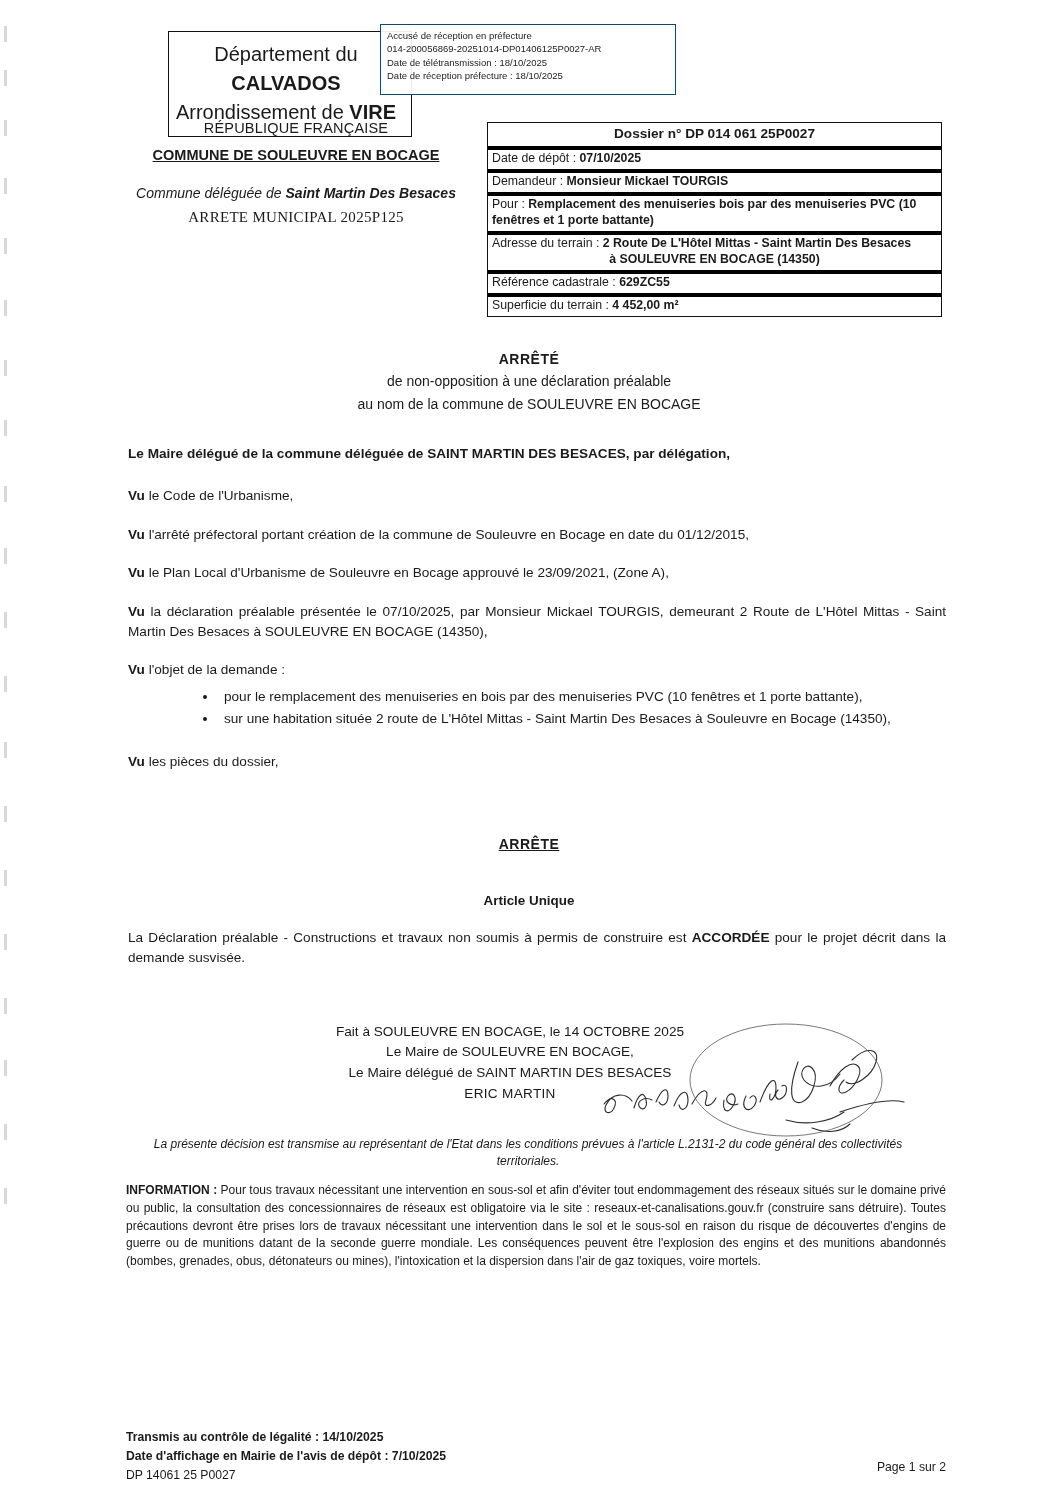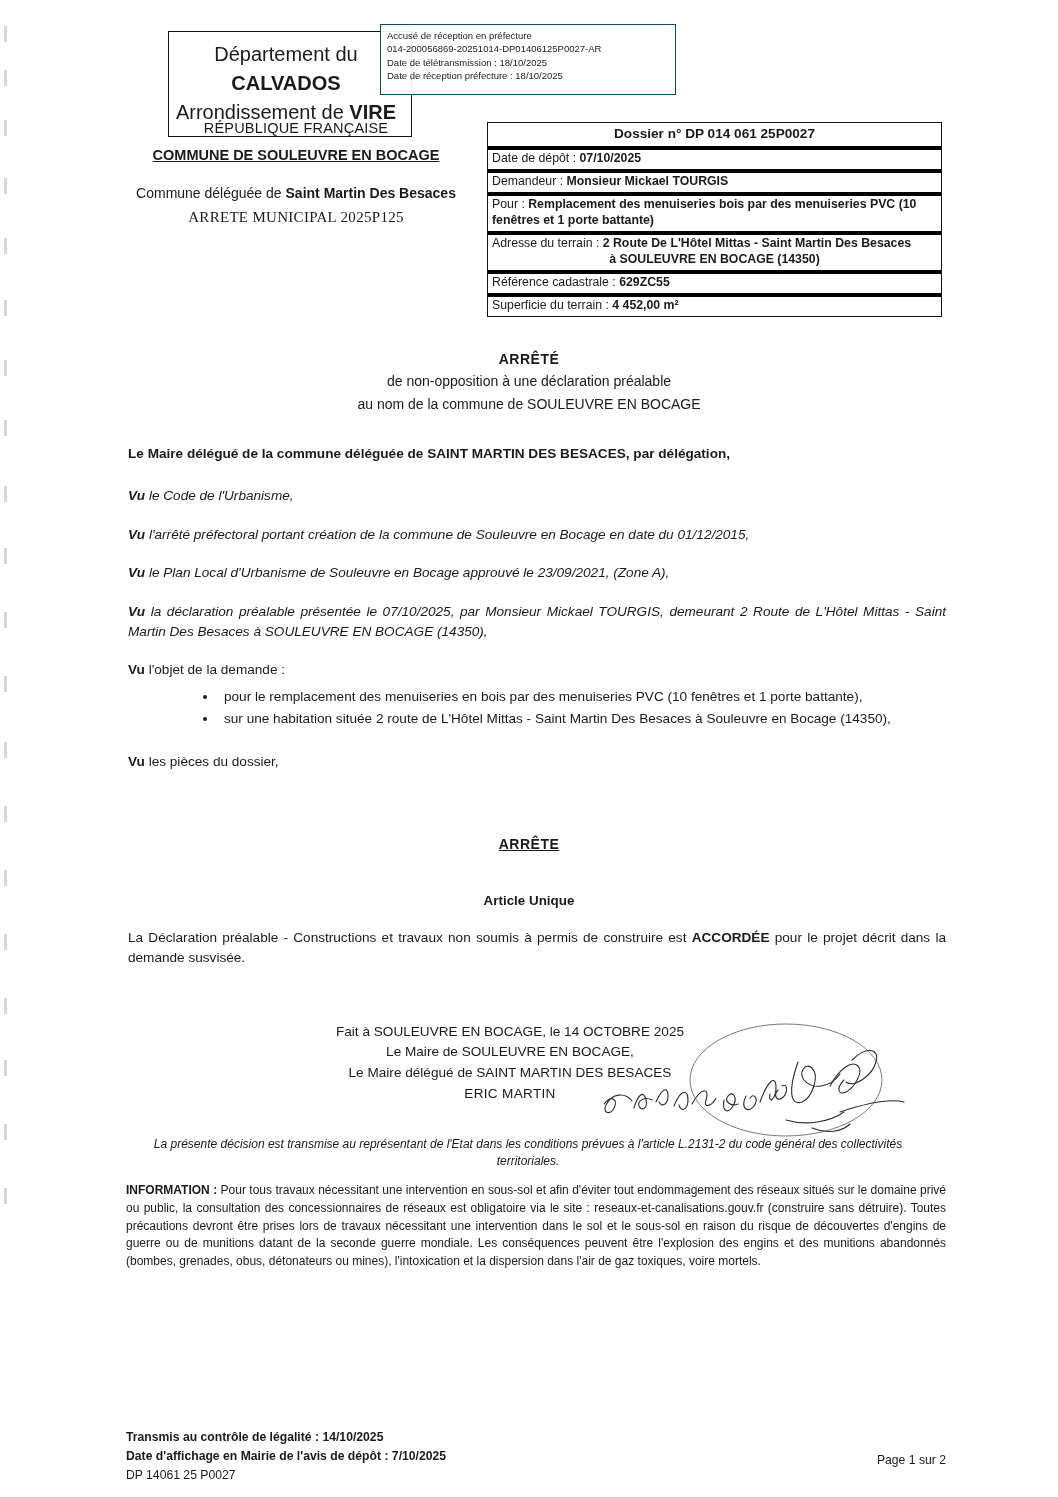--- a/index.html
+++ b/index.html
@@ -82,6 +82,7 @@
   }
   .rep-deleg {
     font-size: 14px;
+    font-style: italic;
     margin-top: 21px;
     line-height: 1.35;
   }

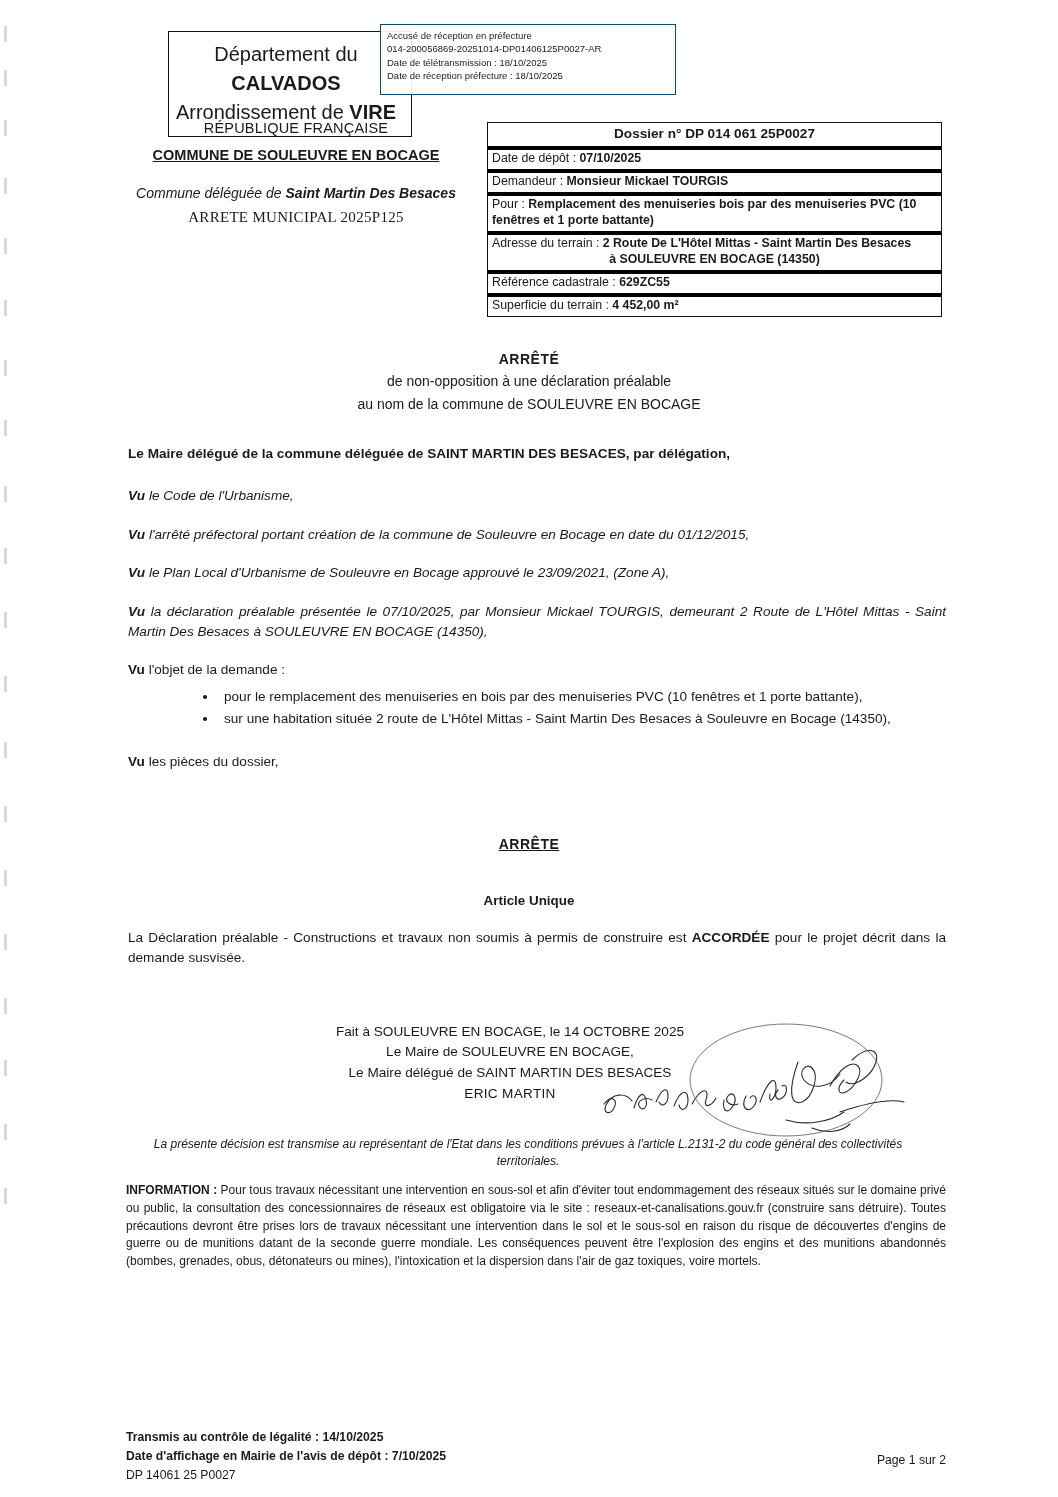--- a/index.html
+++ b/index.html
@@ -140,7 +140,7 @@
     line-height: 1.5;
   }
   .body-text p { margin: 0 0 20px 0; text-align: justify; }
-  .body-text p.tight { margin-bottom: 18px; font-style: italic; }
+  .body-text p.tight { margin-bottom: 18px; }
   .body-text b { font-weight: bold; }
   .body-text .vu { font-weight: bold; }
 

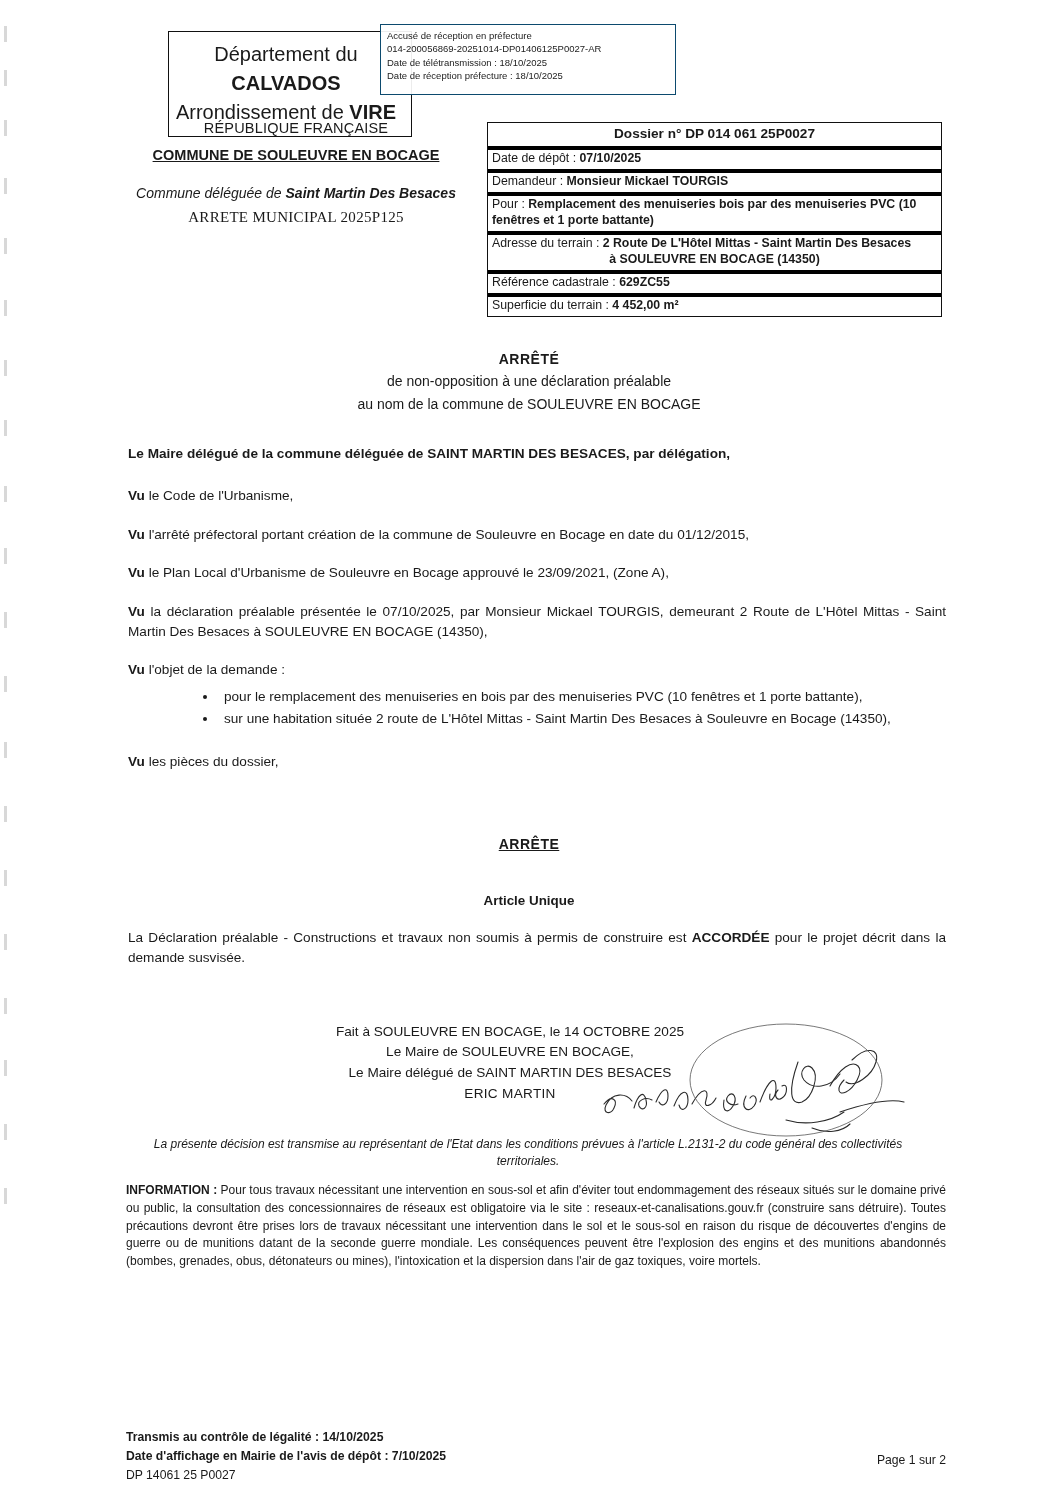--- a/index.html
+++ b/index.html
@@ -244,7 +244,7 @@
   .footer .page-num {
     position: absolute;
     right: 0;
-    bottom: 15px;
+    bottom: 8px;
     font-size: 12.2px;
   }
 </style>

